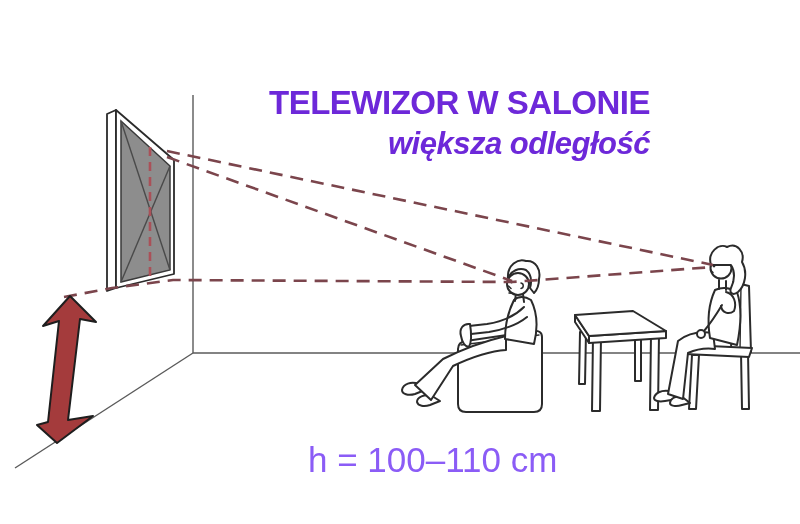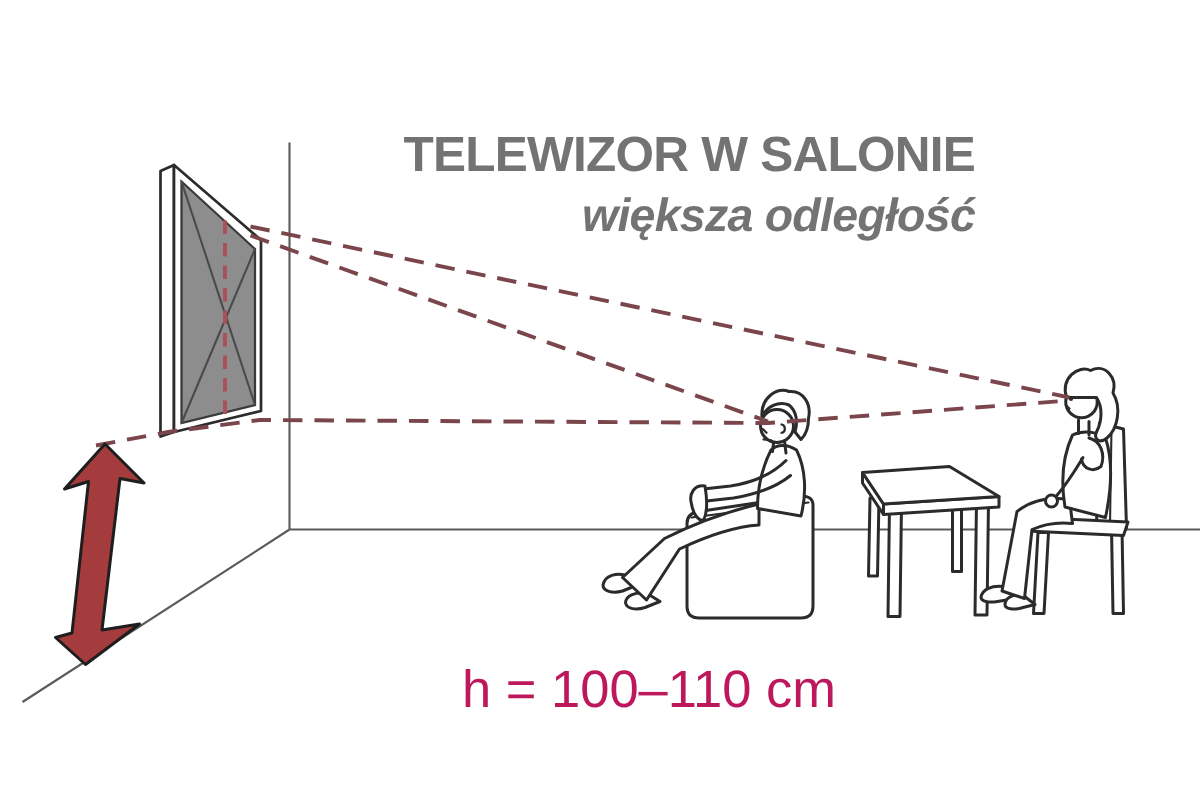--- a/index.html
+++ b/index.html
@@ -11,7 +11,7 @@
   .stage{position:absolute;inset:0;width:800px;height:524px;}
   .header{
     position:absolute;top:82px;right:150px;left:200px;
-    text-align:right;color:#737373;line-height:1.28;
+    text-align:right;color:#6d28d9;line-height:1.28;
   }
   .header .title{
     font-size:33px;font-weight:bold;letter-spacing:-0.5px;white-space:nowrap;

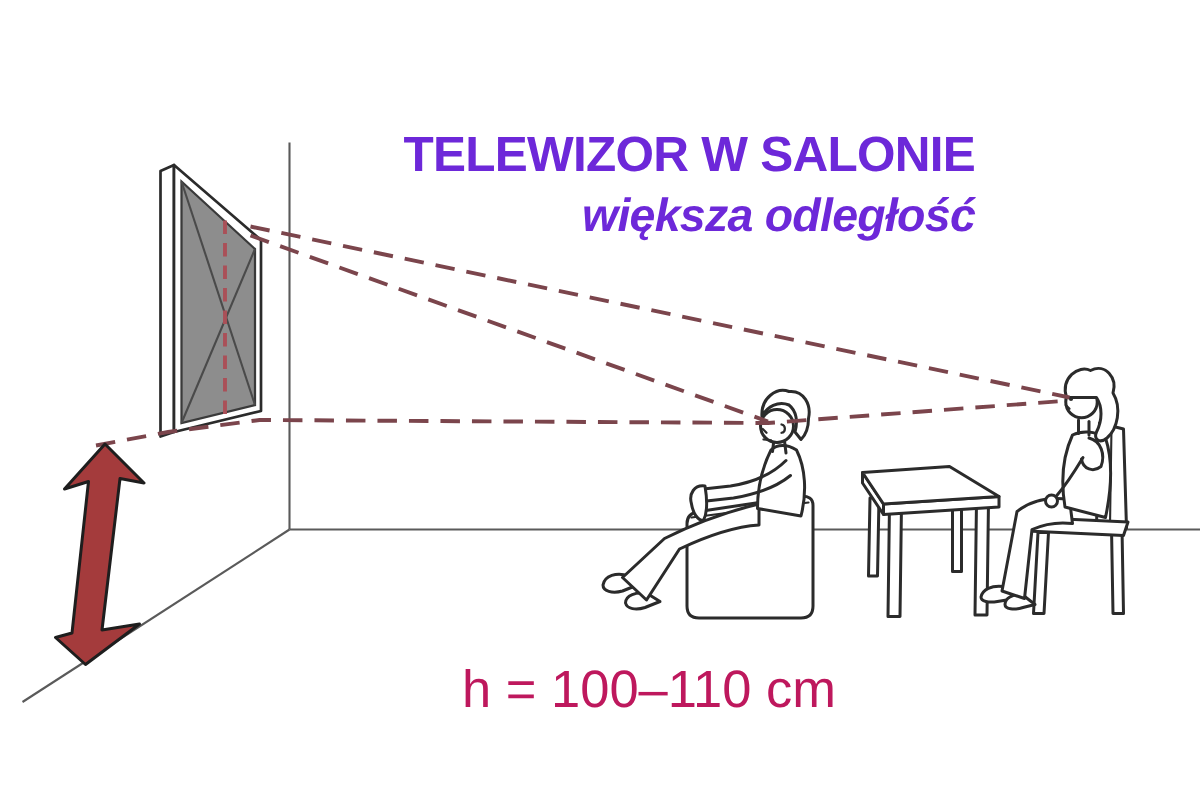--- a/index.html
+++ b/index.html
@@ -21,7 +21,7 @@
   }
   .footer-label{
     position:absolute;top:440px;left:308px;
-    font-size:35px;color:#be185d;letter-spacing:0;white-space:nowrap;
+    font-size:35px;color:#8b5cf6;letter-spacing:0;white-space:nowrap;
   }
   svg .lineart{stroke:#2b2b2b;stroke-width:2;fill:#ffffff;stroke-linejoin:round;stroke-linecap:round;}
   svg .stroke-only{stroke:#2b2b2b;stroke-width:2;fill:none;stroke-linejoin:round;stroke-linecap:round;}

